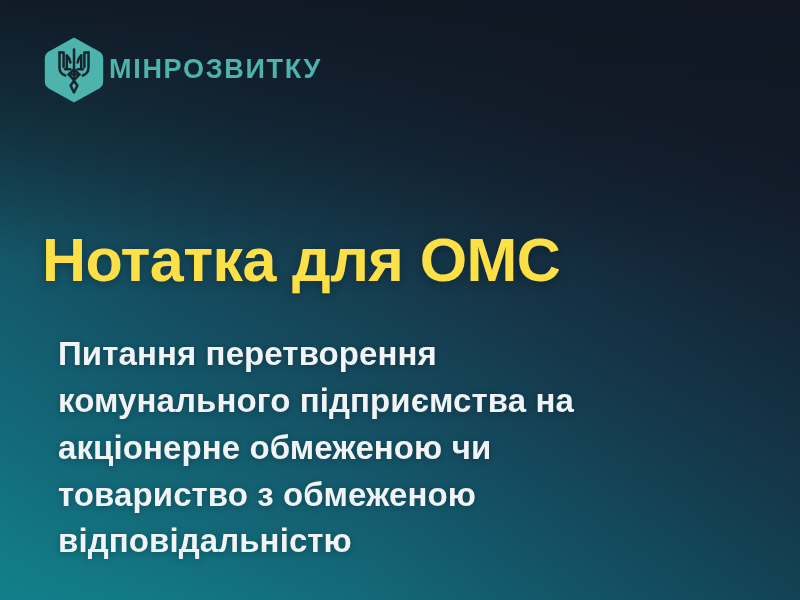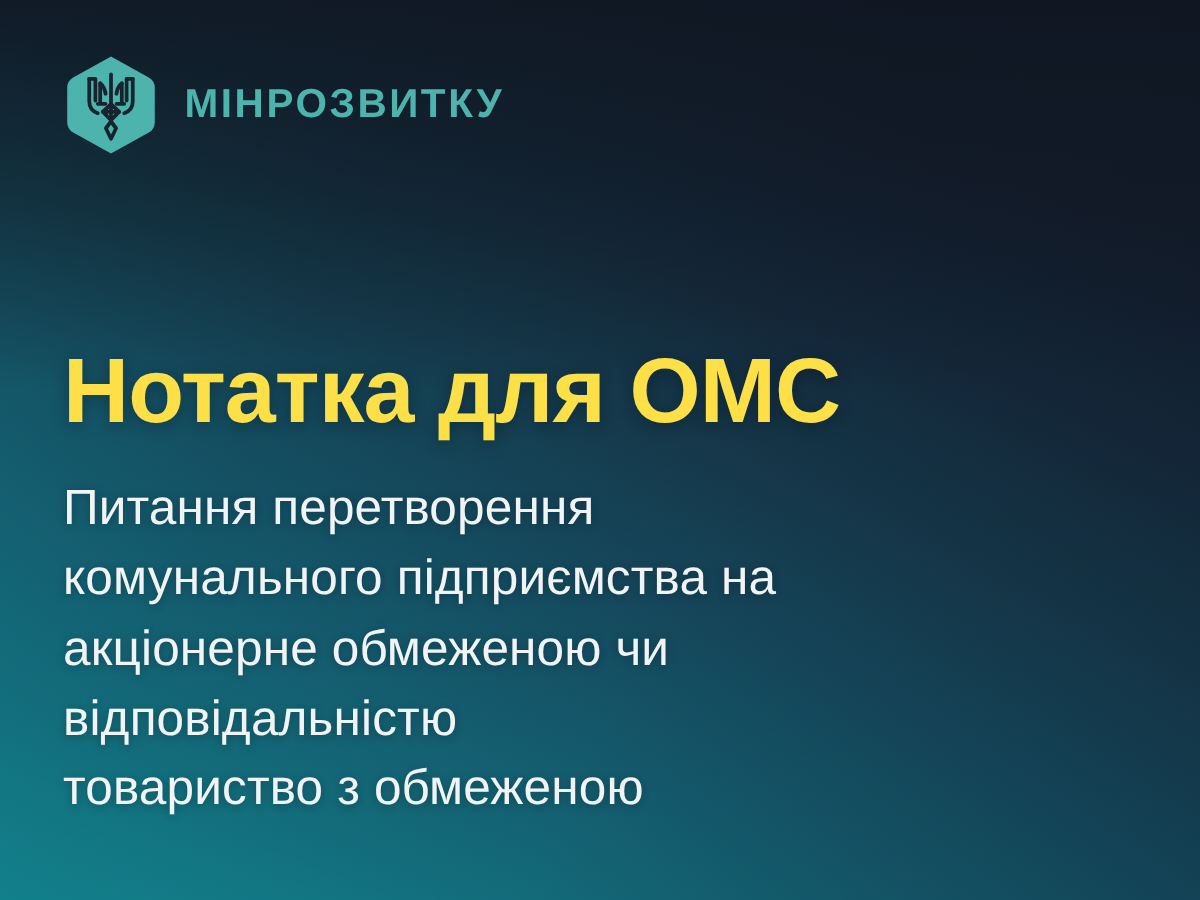--- a/index.html
+++ b/index.html
@@ -69,7 +69,7 @@
     top: 36px;
     display: flex;
     align-items: center;
-    gap: 17px;
+    gap: 3px;
     justify-content: flex-end;
   }
 

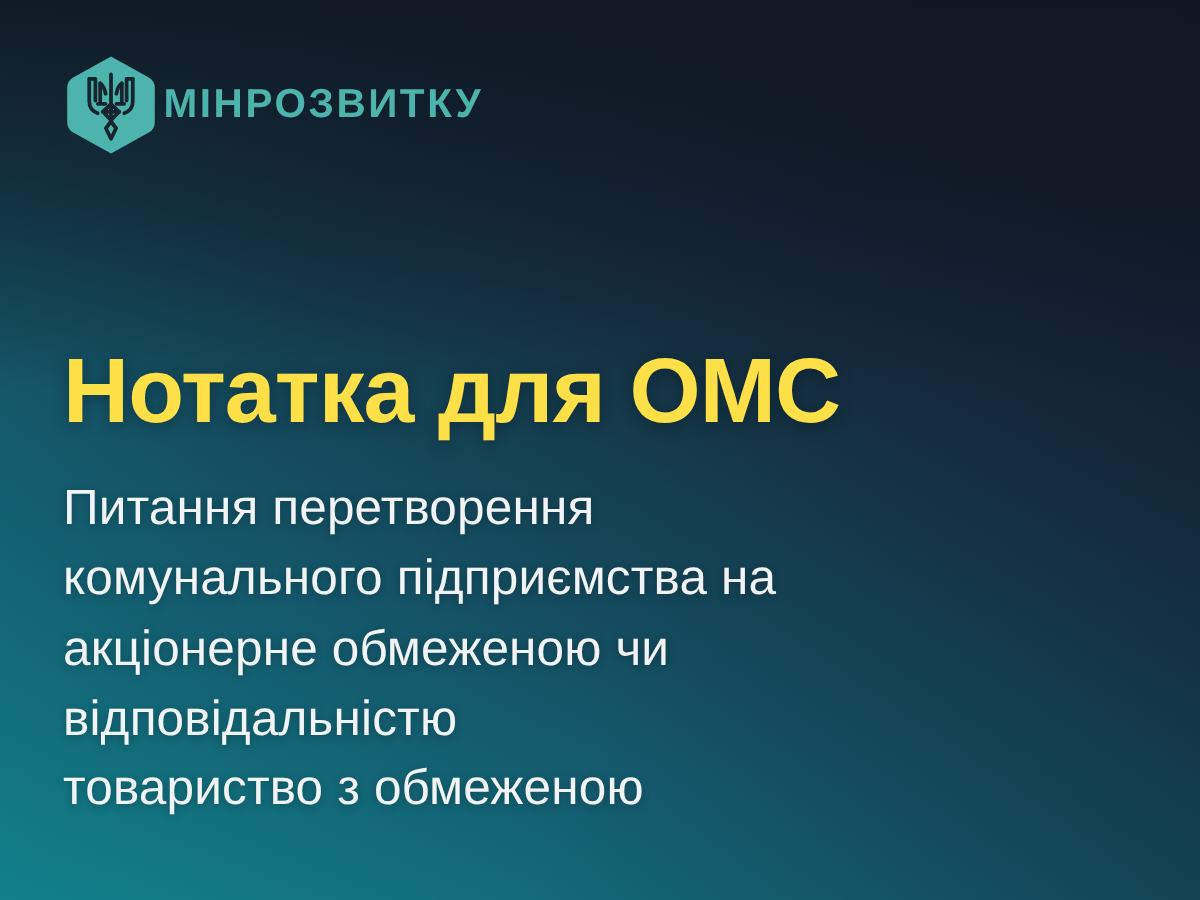--- a/index.html
+++ b/index.html
@@ -108,11 +108,11 @@
   }
 
   #subtitle {
-    margin: 0;
+    margin: 16px;
     padding-top: 23px;
     color: #f0f4f6;
     font-size: 33px;
-    font-weight: normal;
+    font-weight: bold;
     line-height: 1.42;
     letter-spacing: 0.1px;
     max-width: 640px;

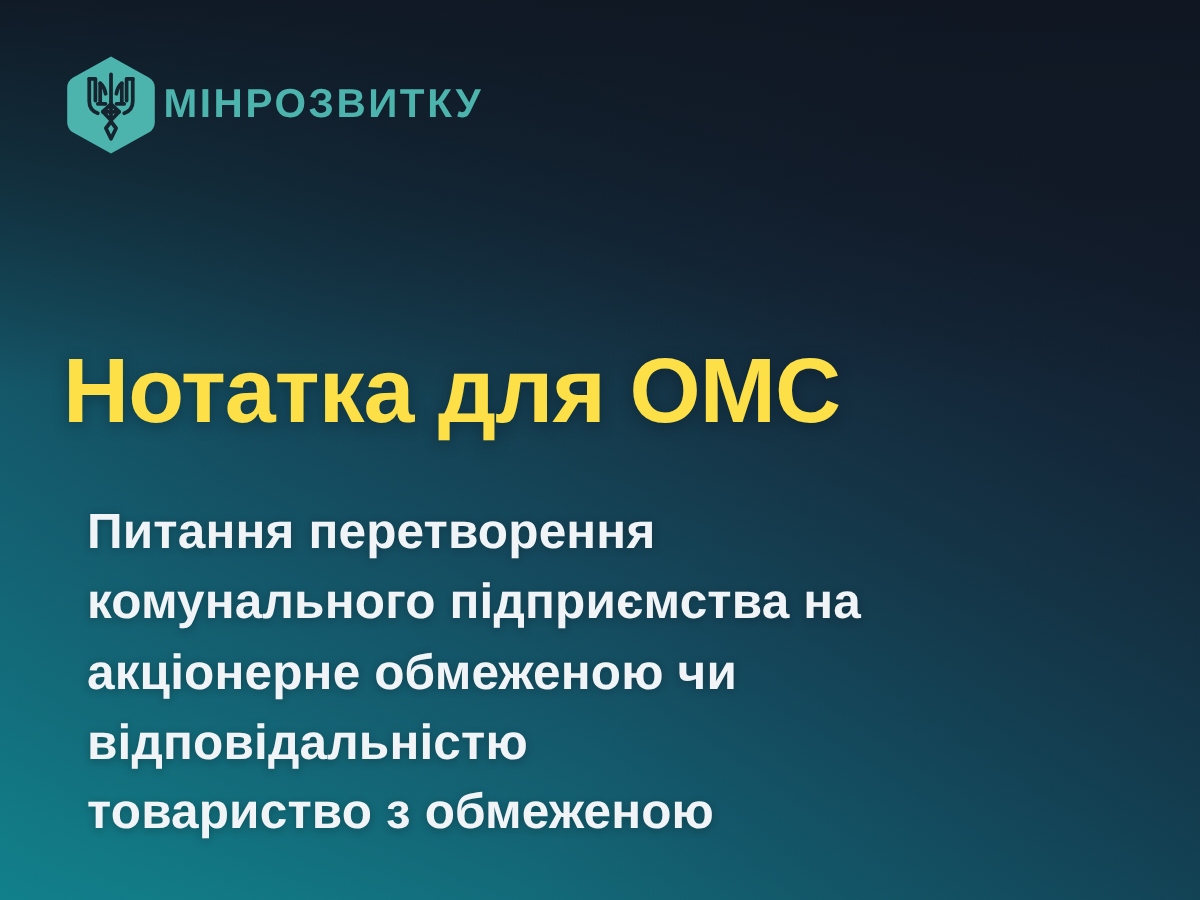--- a/index.html
+++ b/index.html
@@ -184,8 +184,8 @@
       <span class="sub-line">Питання перетворення</span>
       <span class="sub-line">комунального підприємства на</span>
       <span class="sub-line">акціонерне обмеженою чи</span>
+      <span class="sub-line">товариство з обмеженою</span>
       <span class="sub-line">відповідальністю</span>
-      <span class="sub-line">товариство з обмеженою</span>
     </p>
 
   </div>

